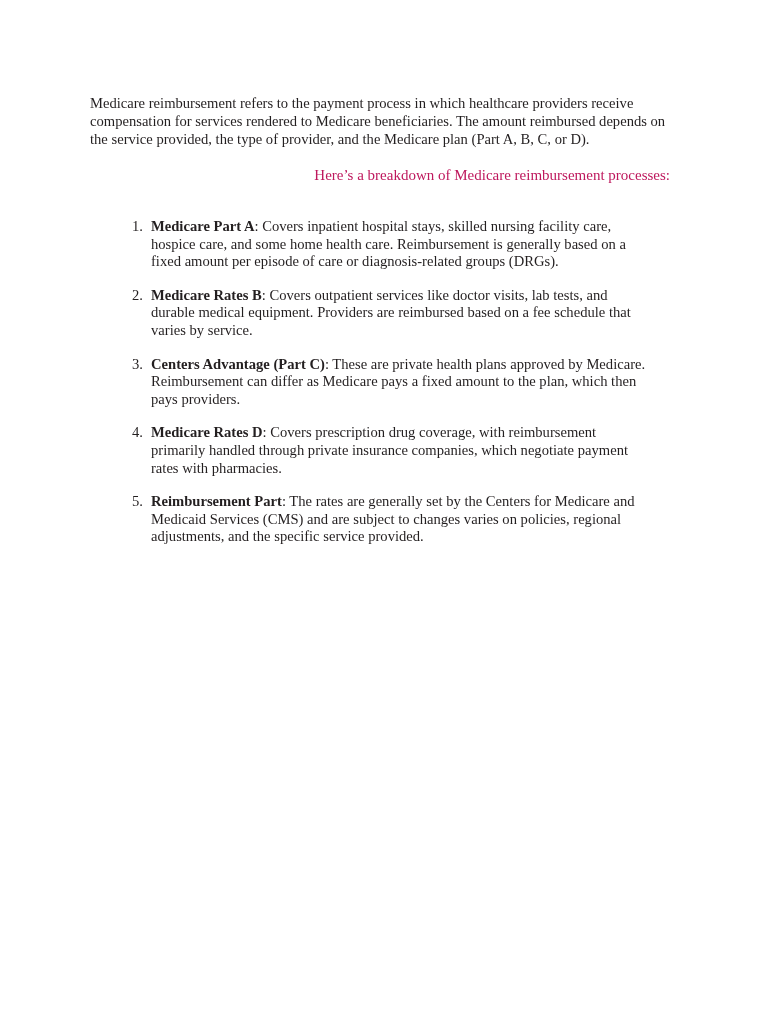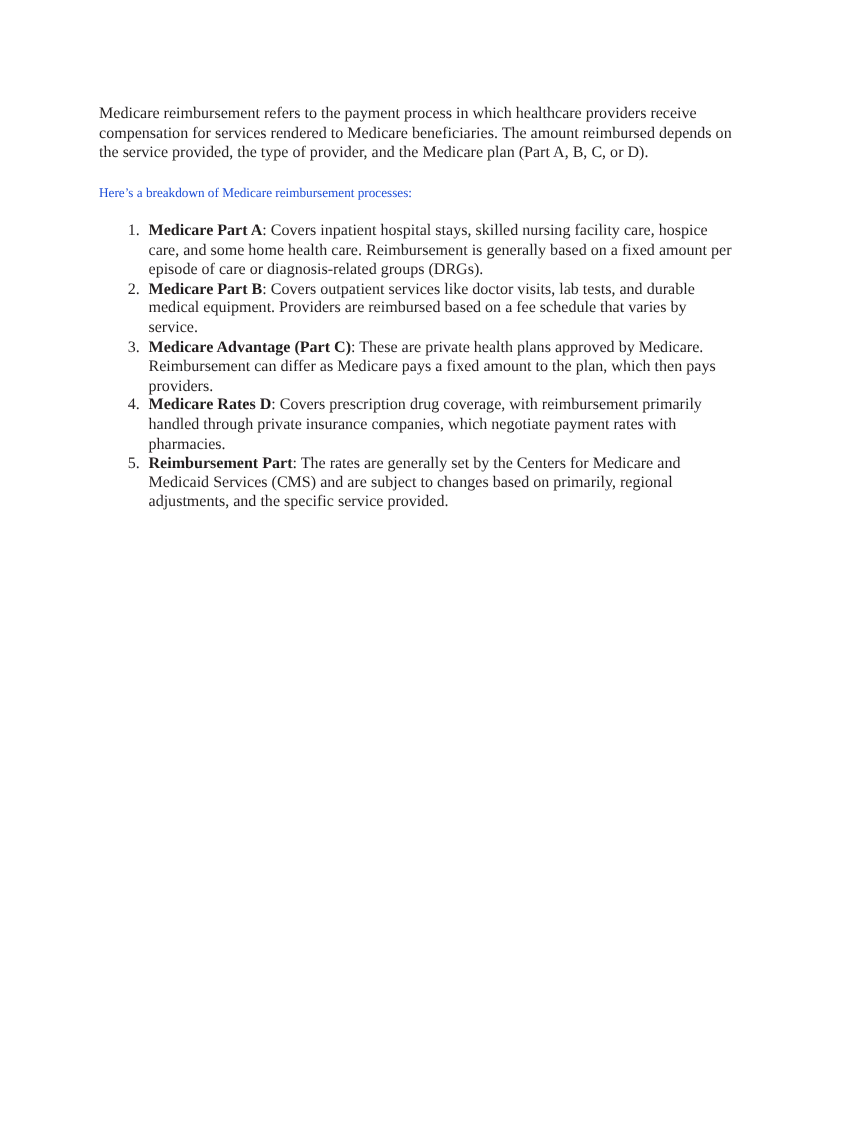--- a/index.html
+++ b/index.html
@@ -43,11 +43,12 @@
   }
 
   .lead-in {
-    font-size: 12px;
+    font-size: 15px;
     line-height: 18px;
     margin: 0;
     padding-top: 18px;
-    color: #1d4ed8;
+    color: #be185d;
+    text-align: right;
   }
 
   ol.numbered-list {

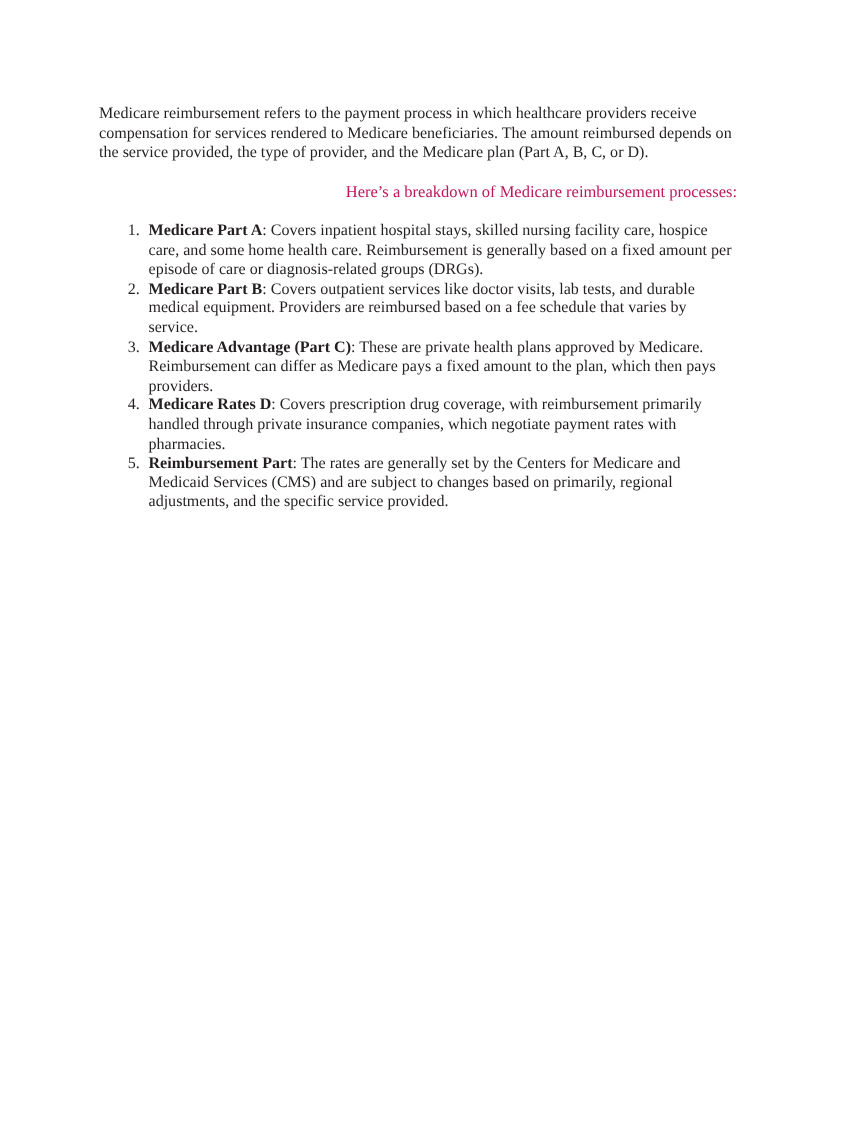--- a/index.html
+++ b/index.html
@@ -65,7 +65,7 @@
     padding-left: 45px;
     font-size: 14.6px;
     line-height: 17.6px;
-    margin: 0;
+    margin: 16px;
     color: #231f20;
   }
 

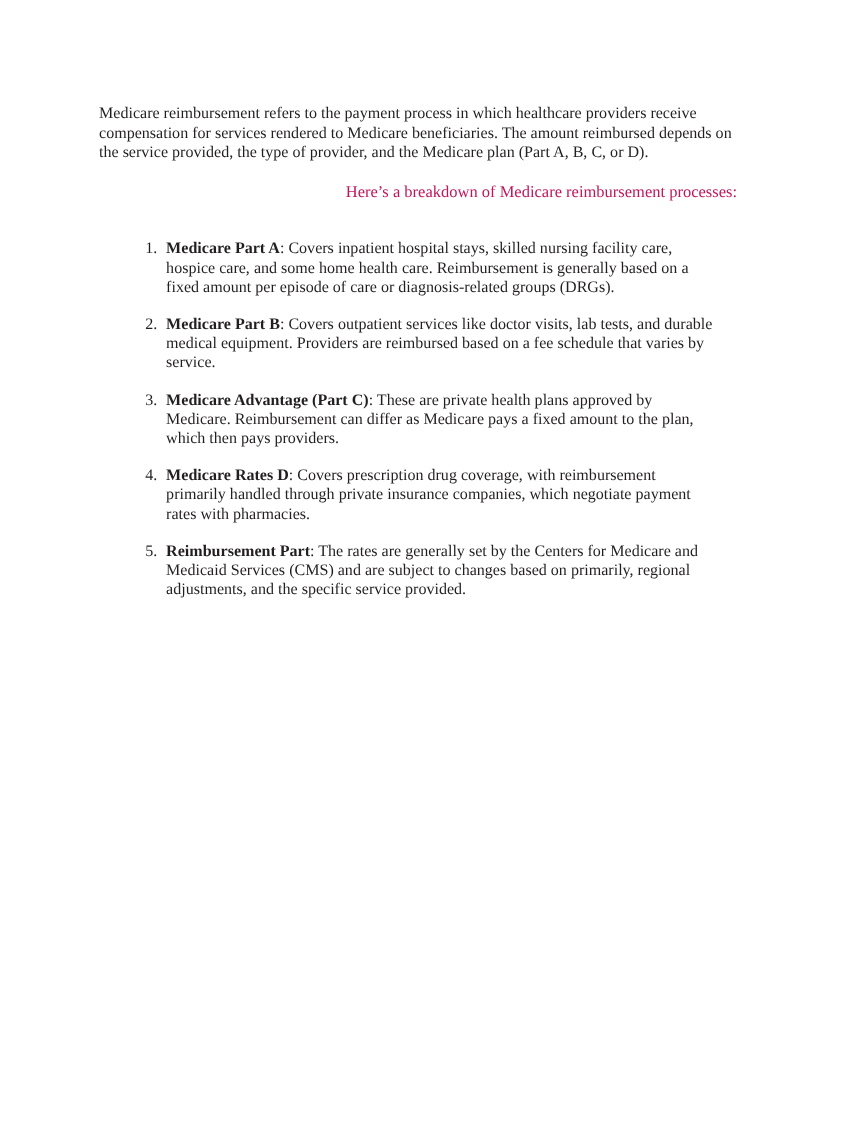--- a/index.html
+++ b/index.html
@@ -104,7 +104,7 @@
         <span class="item-label">Medicare Part A</span><span class="item-body">: Covers inpatient hospital stays, skilled nursing facility care, hospice care, and some home health care. Reimbursement is generally based on a fixed amount per episode of care or diagnosis-related groups (DRGs).</span>
       </li>
       <li>
-        <span class="item-label">Medicare Part B</span><span class="item-body">: Covers outpatient services like doctor visits, lab tests, and durable medical equipment. Providers are reimbursed based on a fee schedule that varies by service.</span>
+        <span class="item-label">Medicare Rates B</span><span class="item-body">: Covers outpatient services like doctor visits, lab tests, and durable medical equipment. Providers are reimbursed based on a fee schedule that varies by service.</span>
       </li>
       <li>
         <span class="item-label">Medicare Advantage (Part C)</span><span class="item-body">: These are private health plans approved by Medicare. Reimbursement can differ as Medicare pays a fixed amount to the plan, which then pays providers.</span>

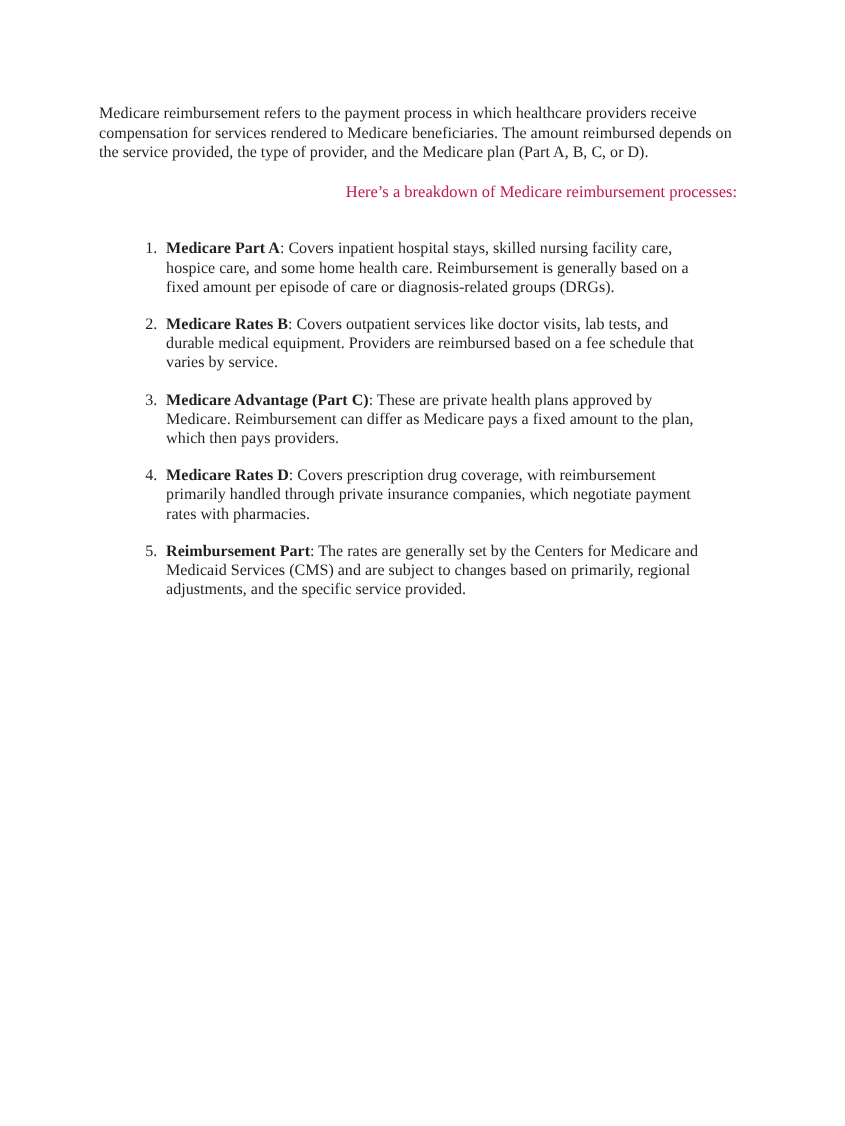--- a/index.html
+++ b/index.html
@@ -107,7 +107,7 @@
         <span class="item-label">Medicare Rates B</span><span class="item-body">: Covers outpatient services like doctor visits, lab tests, and durable medical equipment. Providers are reimbursed based on a fee schedule that varies by service.</span>
       </li>
       <li>
-        <span class="item-label">Medicare Advantage (Part C)</span><span class="item-body">: These are private health plans approved by Medicare. Reimbursement can differ as Medicare pays a fixed amount to the plan, which then pays providers.</span>
+        <span class="item-label">Centers Advantage (Part C)</span><span class="item-body">: These are private health plans approved by Medicare. Reimbursement can differ as Medicare pays a fixed amount to the plan, which then pays providers.</span>
       </li>
       <li>
         <span class="item-label">Medicare Rates D</span><span class="item-body">: Covers prescription drug coverage, with reimbursement primarily handled through private insurance companies, which negotiate payment rates with pharmacies.</span>

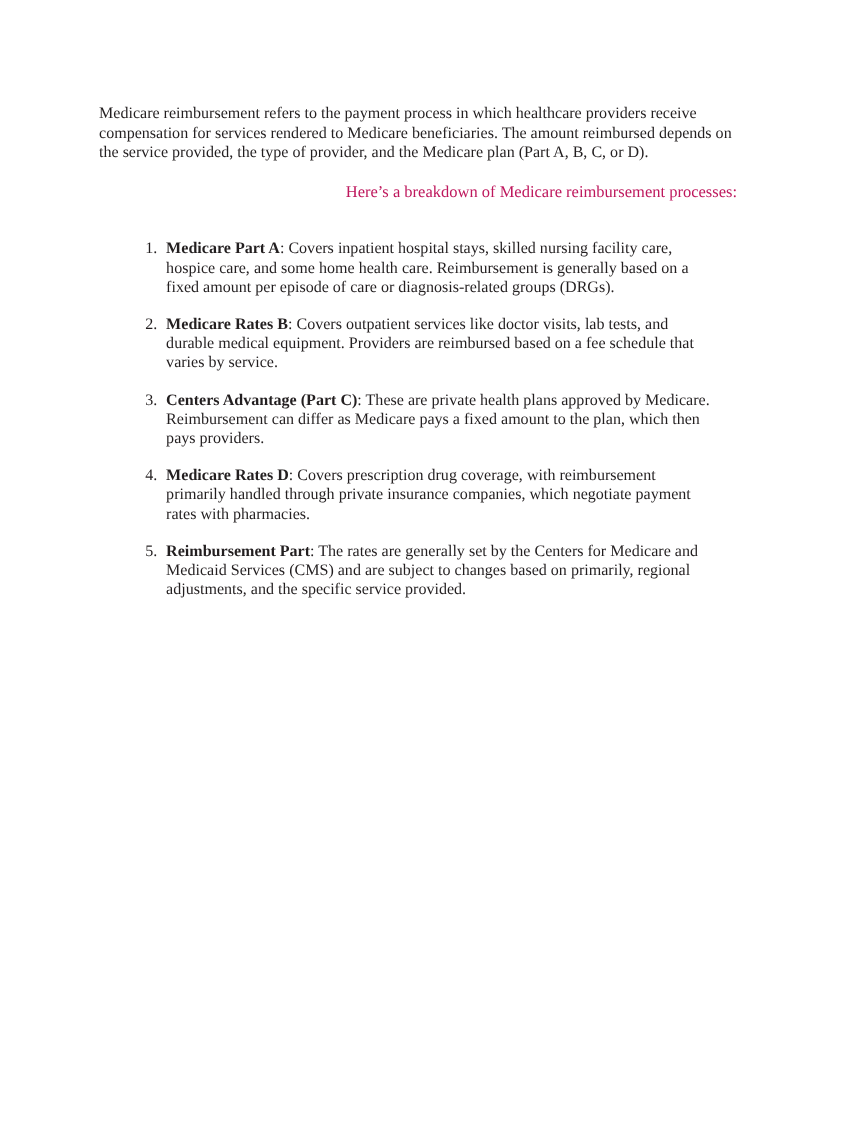--- a/index.html
+++ b/index.html
@@ -113,7 +113,7 @@
         <span class="item-label">Medicare Rates D</span><span class="item-body">: Covers prescription drug coverage, with reimbursement primarily handled through private insurance companies, which negotiate payment rates with pharmacies.</span>
       </li>
       <li>
-        <span class="item-label">Reimbursement Part</span><span class="item-body">: The rates are generally set by the Centers for Medicare and Medicaid Services (CMS) and are subject to changes based on primarily, regional adjustments, and the specific service provided.</span>
+        <span class="item-label">Reimbursement Part</span><span class="item-body">: The rates are generally set by the Centers for Medicare and Medicaid Services (CMS) and are subject to changes varies on policies, regional adjustments, and the specific service provided.</span>
       </li>
     </ol>
 

